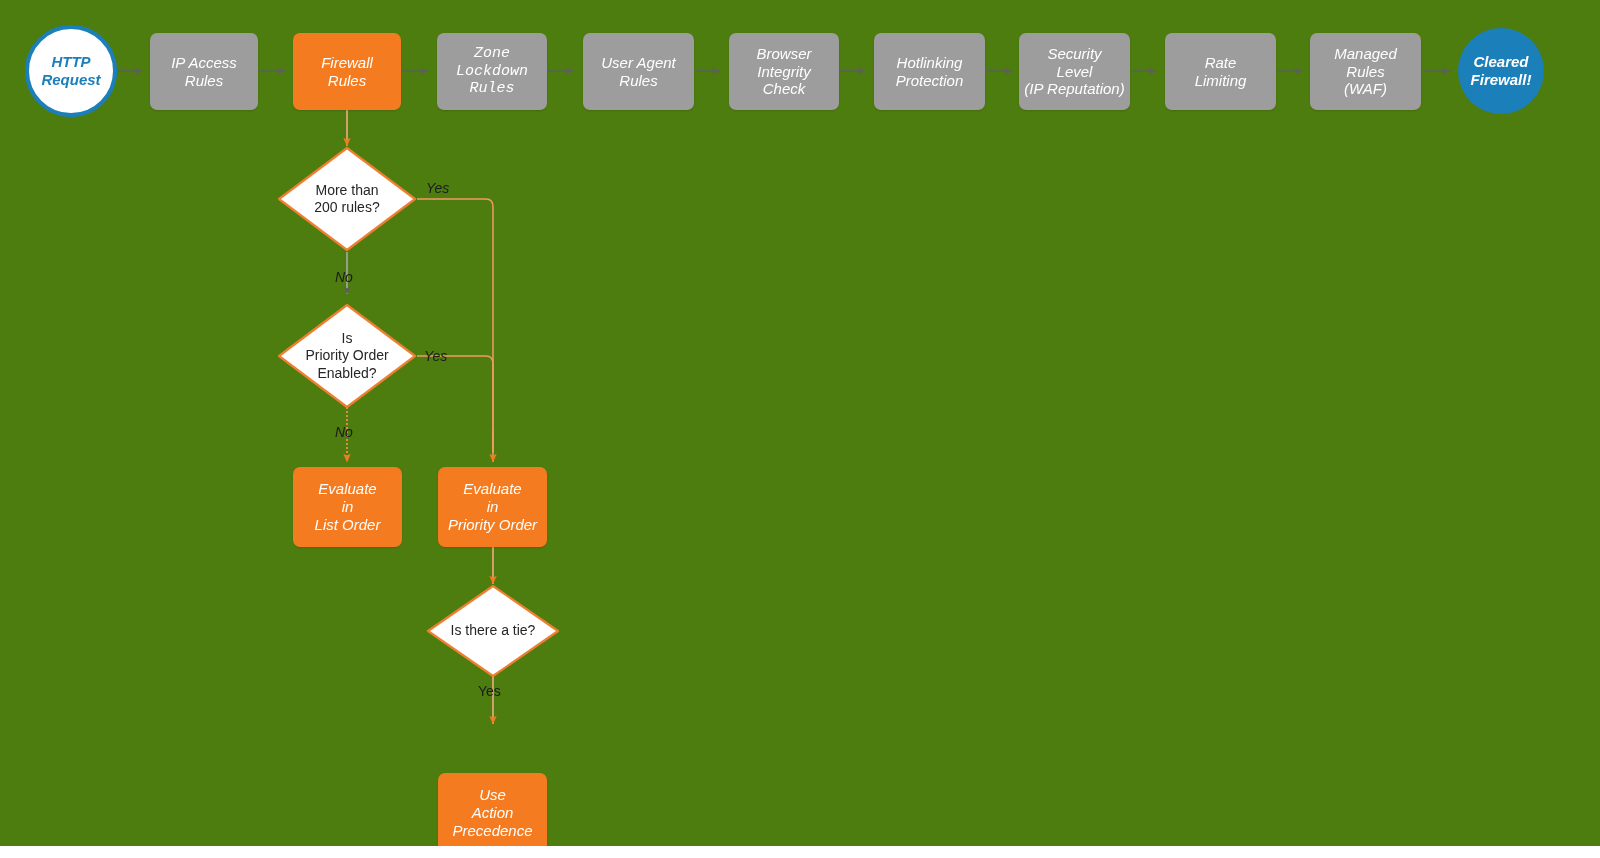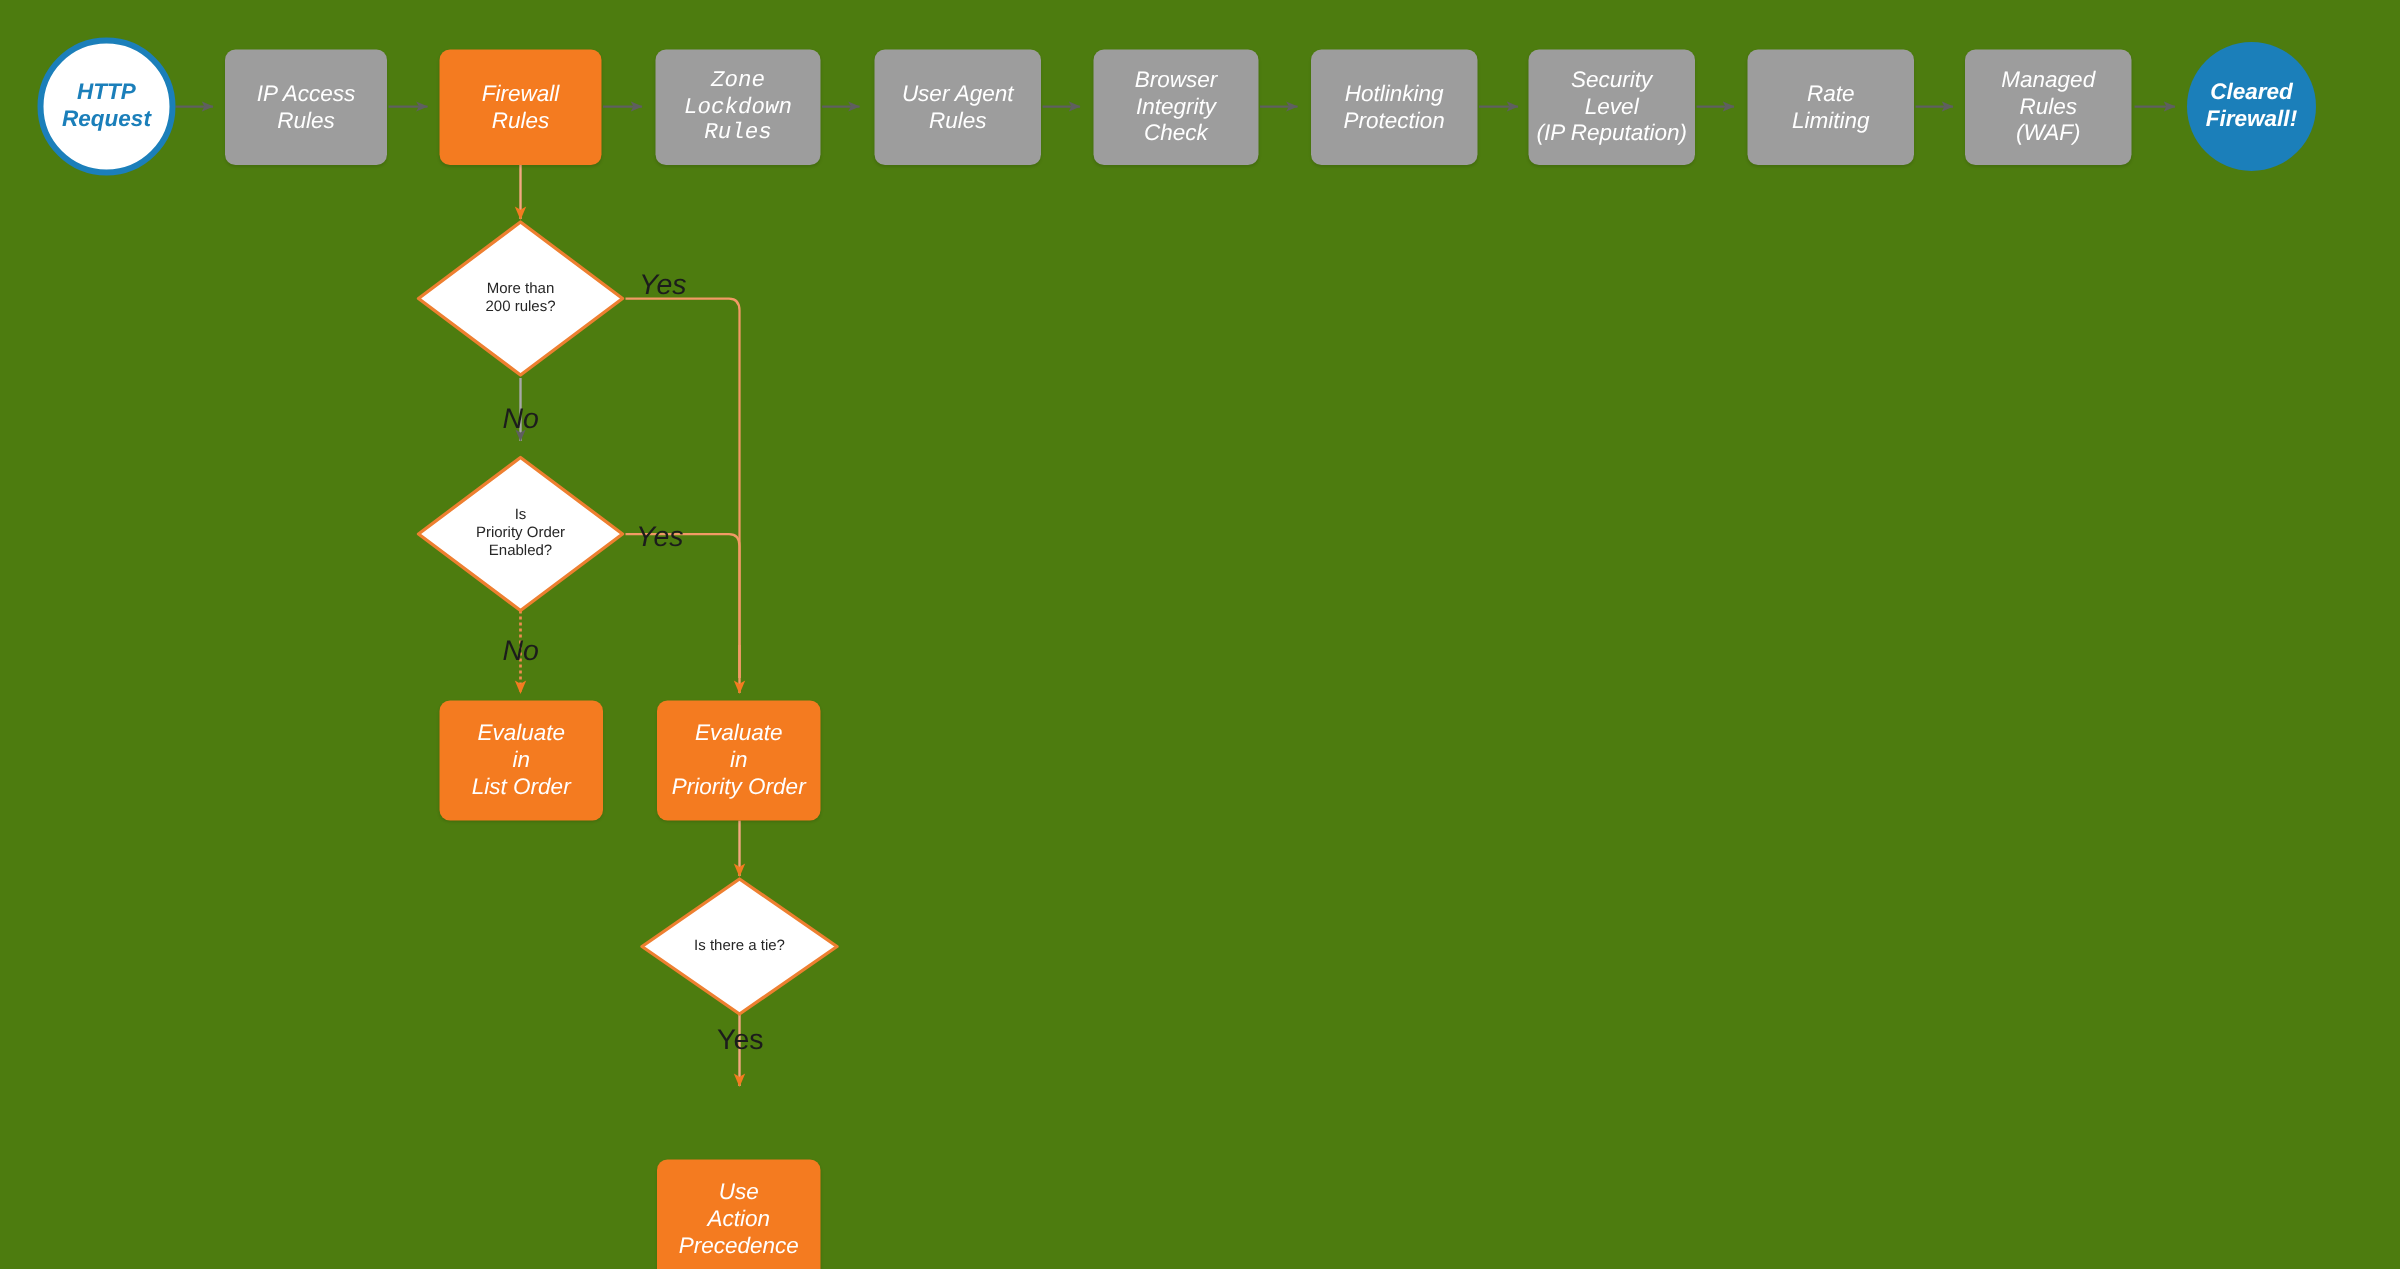--- a/index.html
+++ b/index.html
@@ -86,7 +86,7 @@
     position: relative;
     z-index: 2;
     text-align: center;
-    font-size: 10px;
+    font-size: 14px;
     color: #262626;
     line-height: 1.22;
     white-space: pre-line;

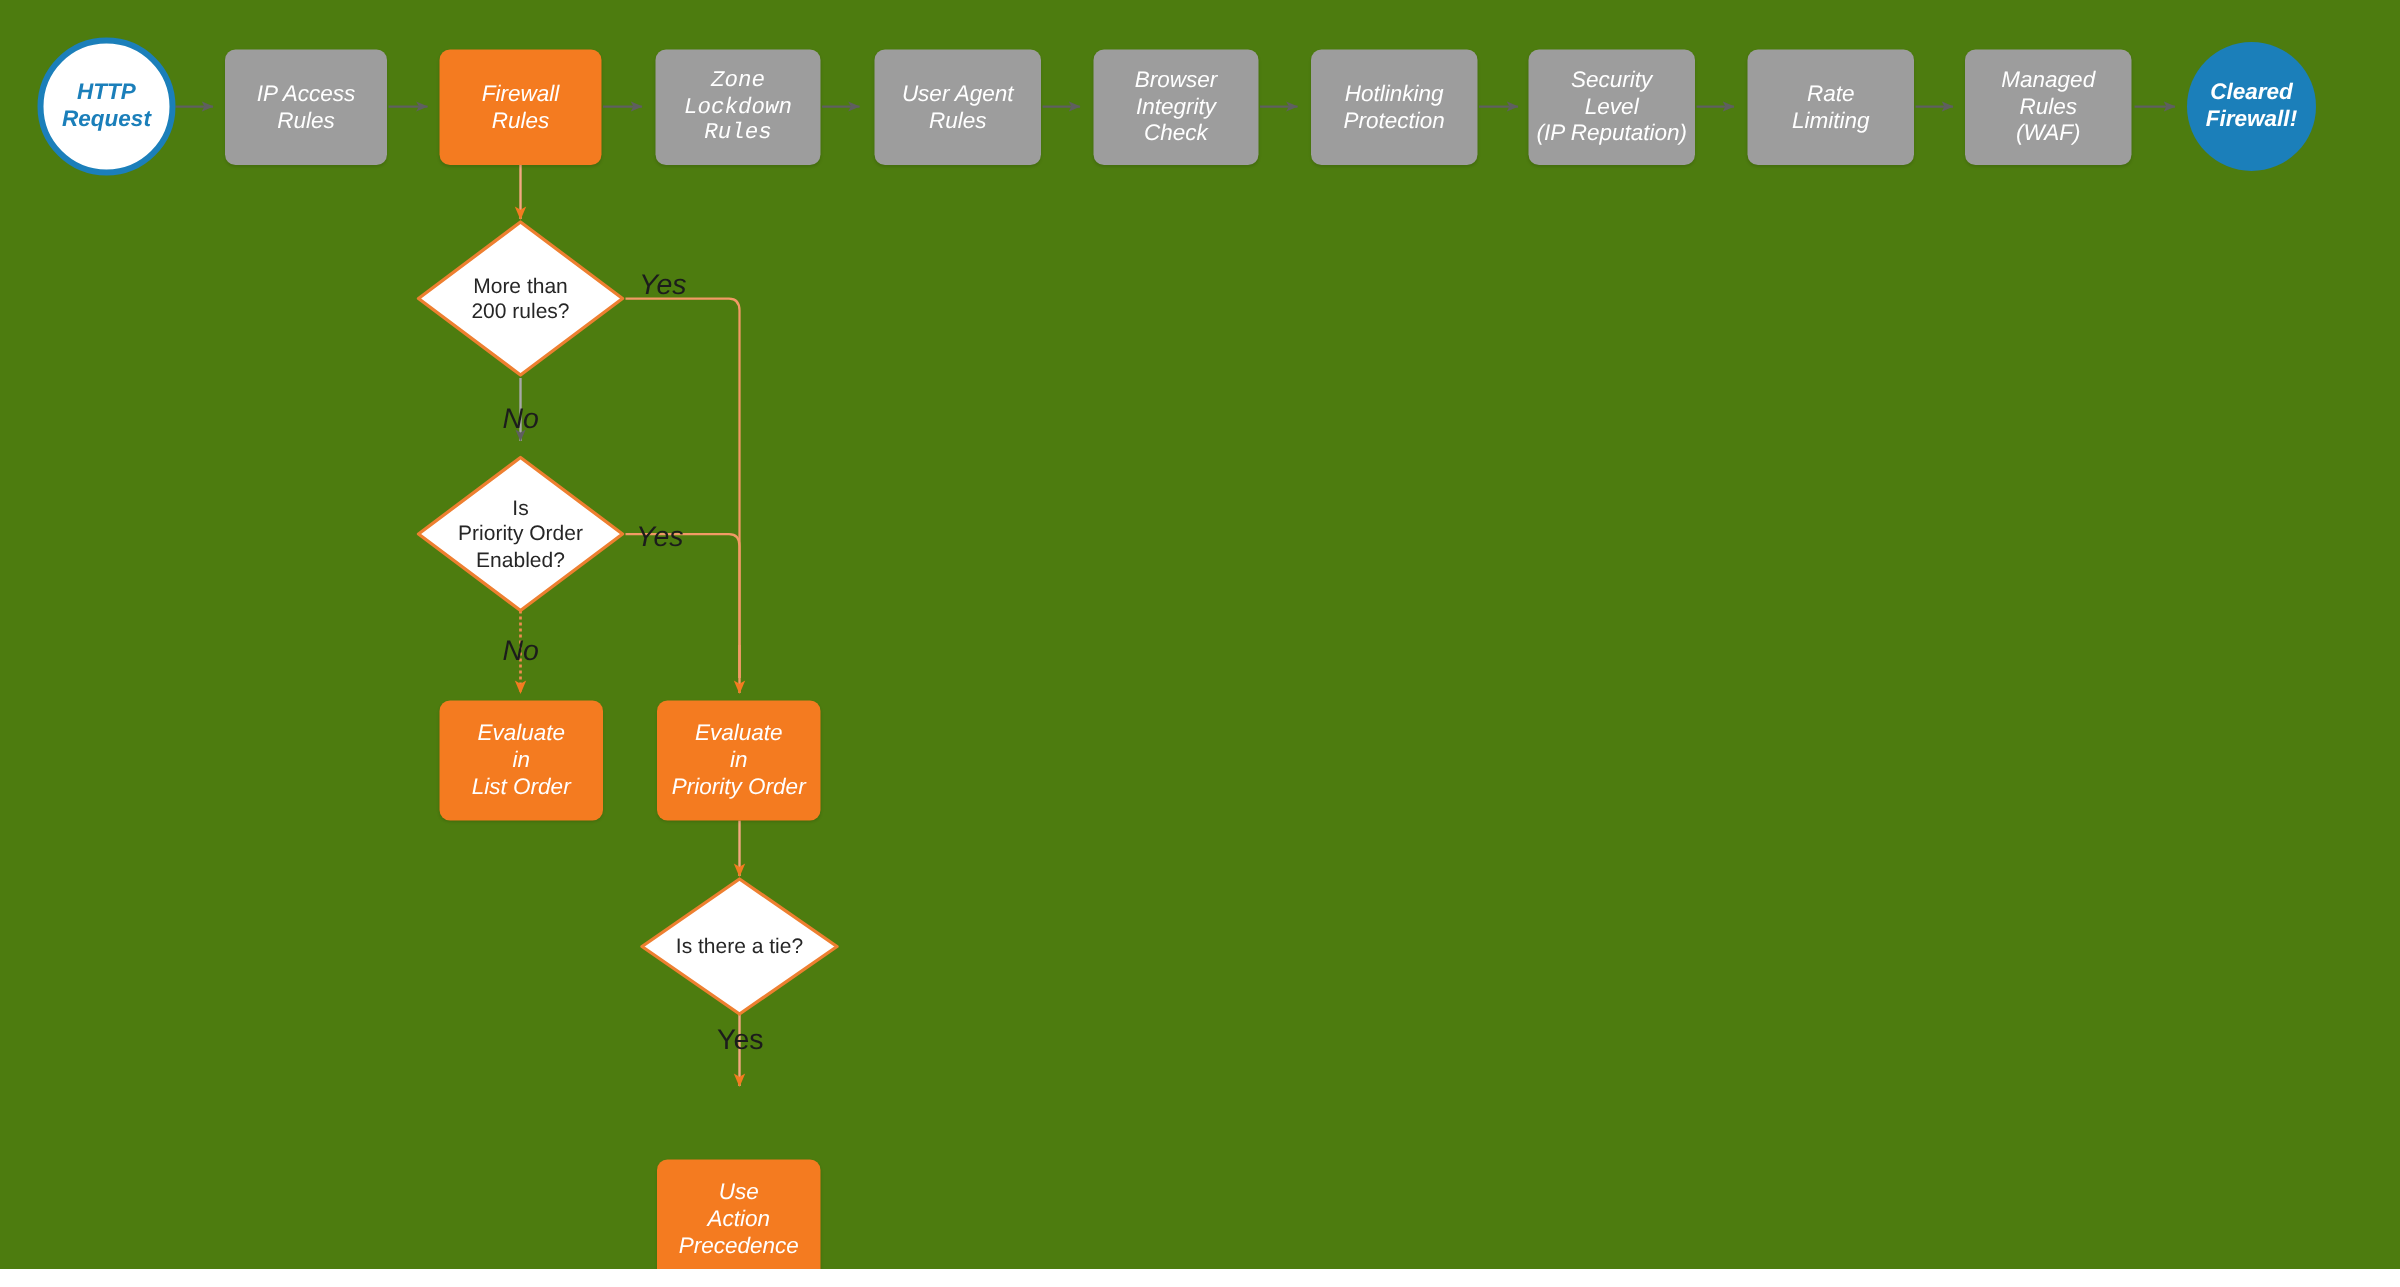--- a/index.html
+++ b/index.html
@@ -96,7 +96,7 @@
   
   .elabel {
     position: absolute;
-    font-size: 19px;
+    font-size: 14px;
     font-style: italic;
     color: #1c1c1c;
     white-space: nowrap;

